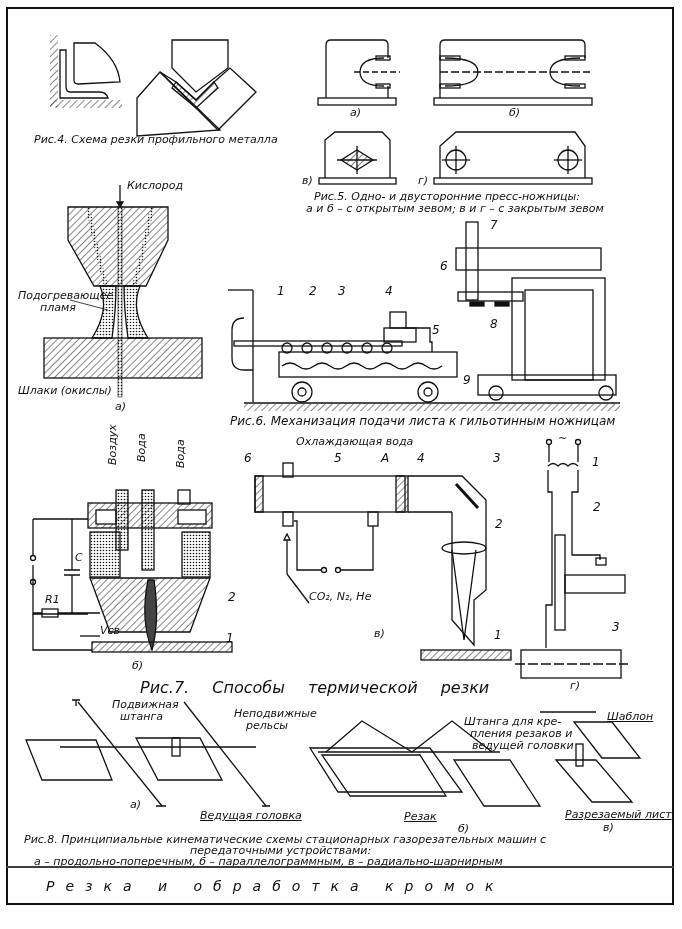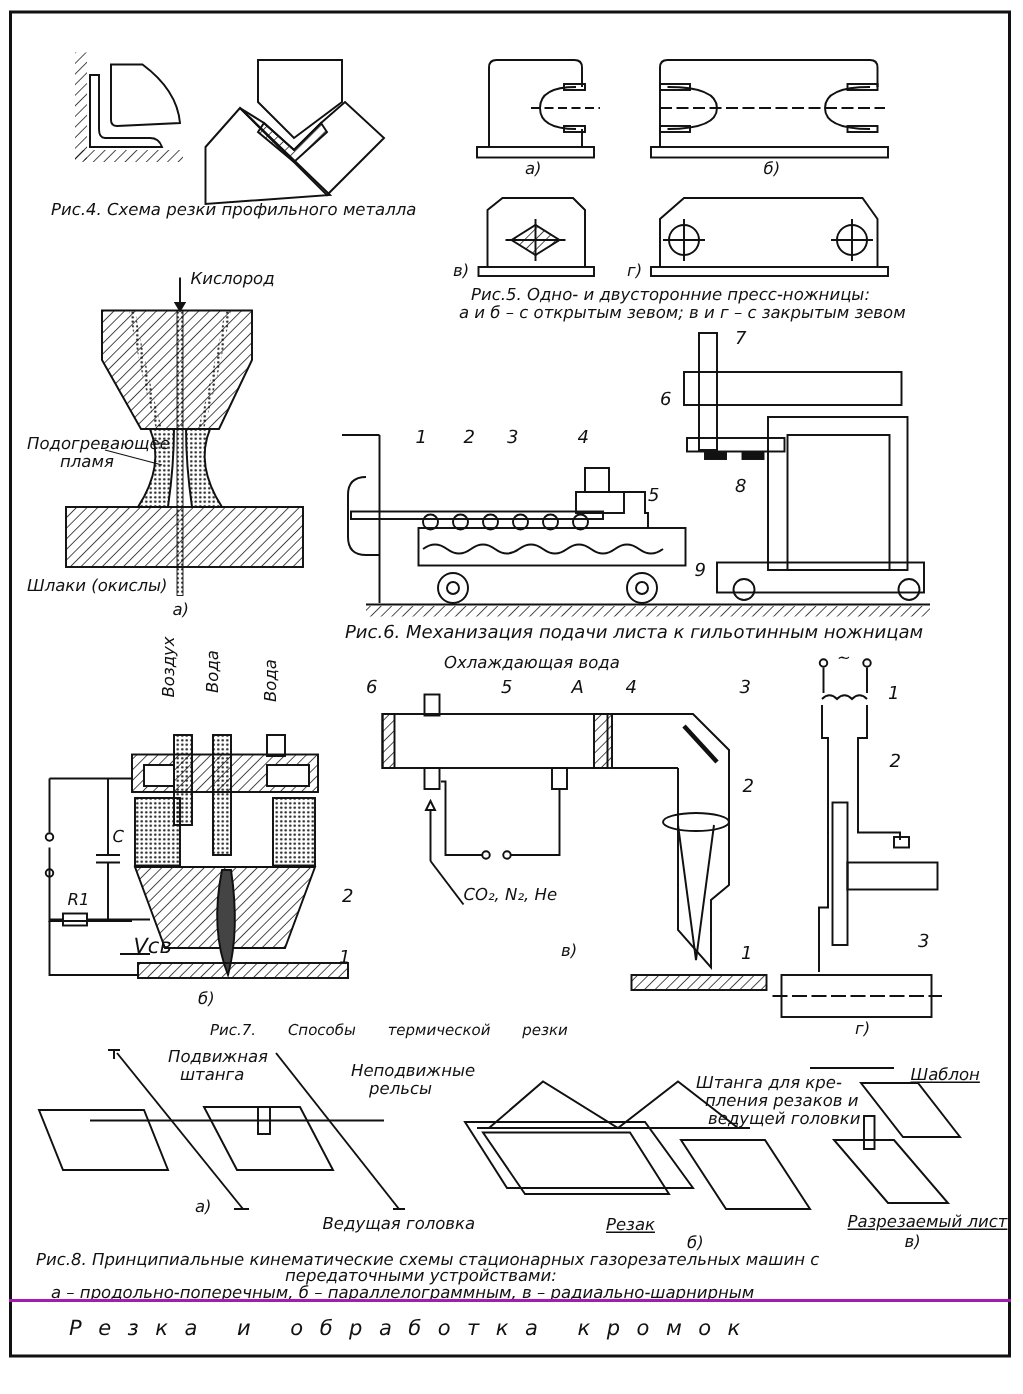--- a/index.html
+++ b/index.html
@@ -232,7 +232,7 @@
 <div class="lbl" style="left:175px;top:468px;transform:rotate(-90deg);transform-origin:left top;">Вода</div>
 <div class="lbl" style="left:75px;top:552px;">C</div>
 <div class="lbl" style="left:45px;top:594px;">R1</div>
-<div class="lbl" style="left:89px;top:625px;font-size:14px;">Vсв</div>
+<div class="lbl" style="left:100px;top:625px;font-size:11px;">Vсв</div>
 <div class="num" style="left:228px;top:590px;">2</div>
 <div class="num" style="left:226px;top:631px;">1</div>
 <div class="lbl" style="left:132px;top:660px;">б)</div>

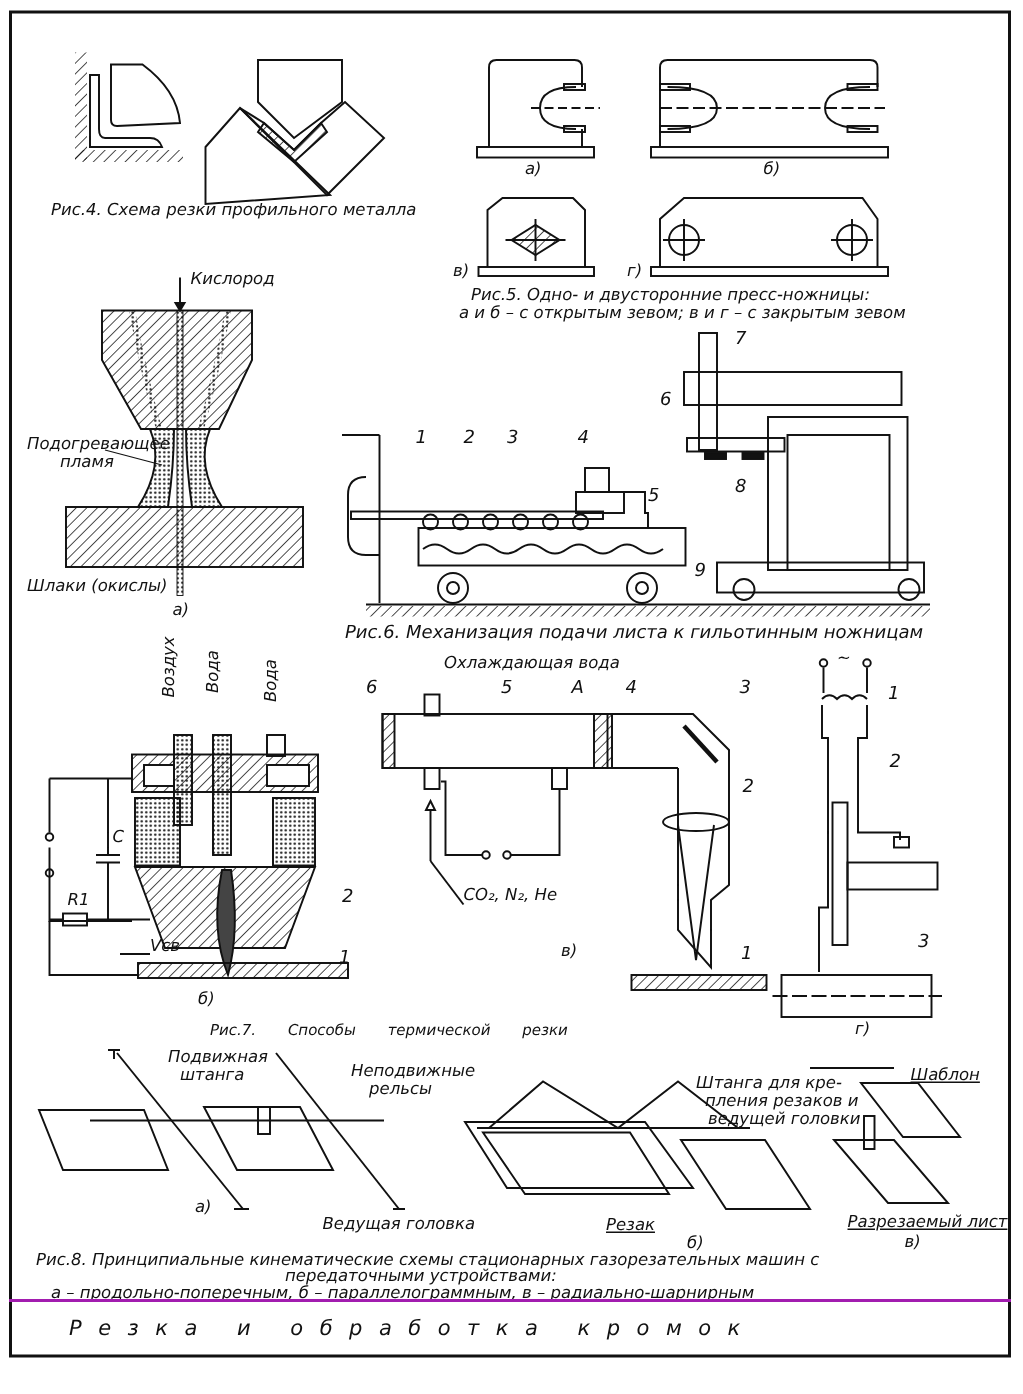--- a/index.html
+++ b/index.html
@@ -254,7 +254,7 @@
 <div class="num" style="left:612px;top:620px;">3</div>
 <div class="lbl" style="left:570px;top:680px;">г)</div>
 
-<div class="cap" style="left:140px;top:682px;font-size:10px;word-spacing:18px;">Рис.7. Способы термической резки</div>
+<div class="cap" style="left:140px;top:682px;font-size:16px;word-spacing:18px;">Рис.7. Способы термической резки</div>
 
 <div class="lbl" style="left:112px;top:699px;">Подвижная</div>
 <div class="lbl" style="left:120px;top:711px;">штанга</div>

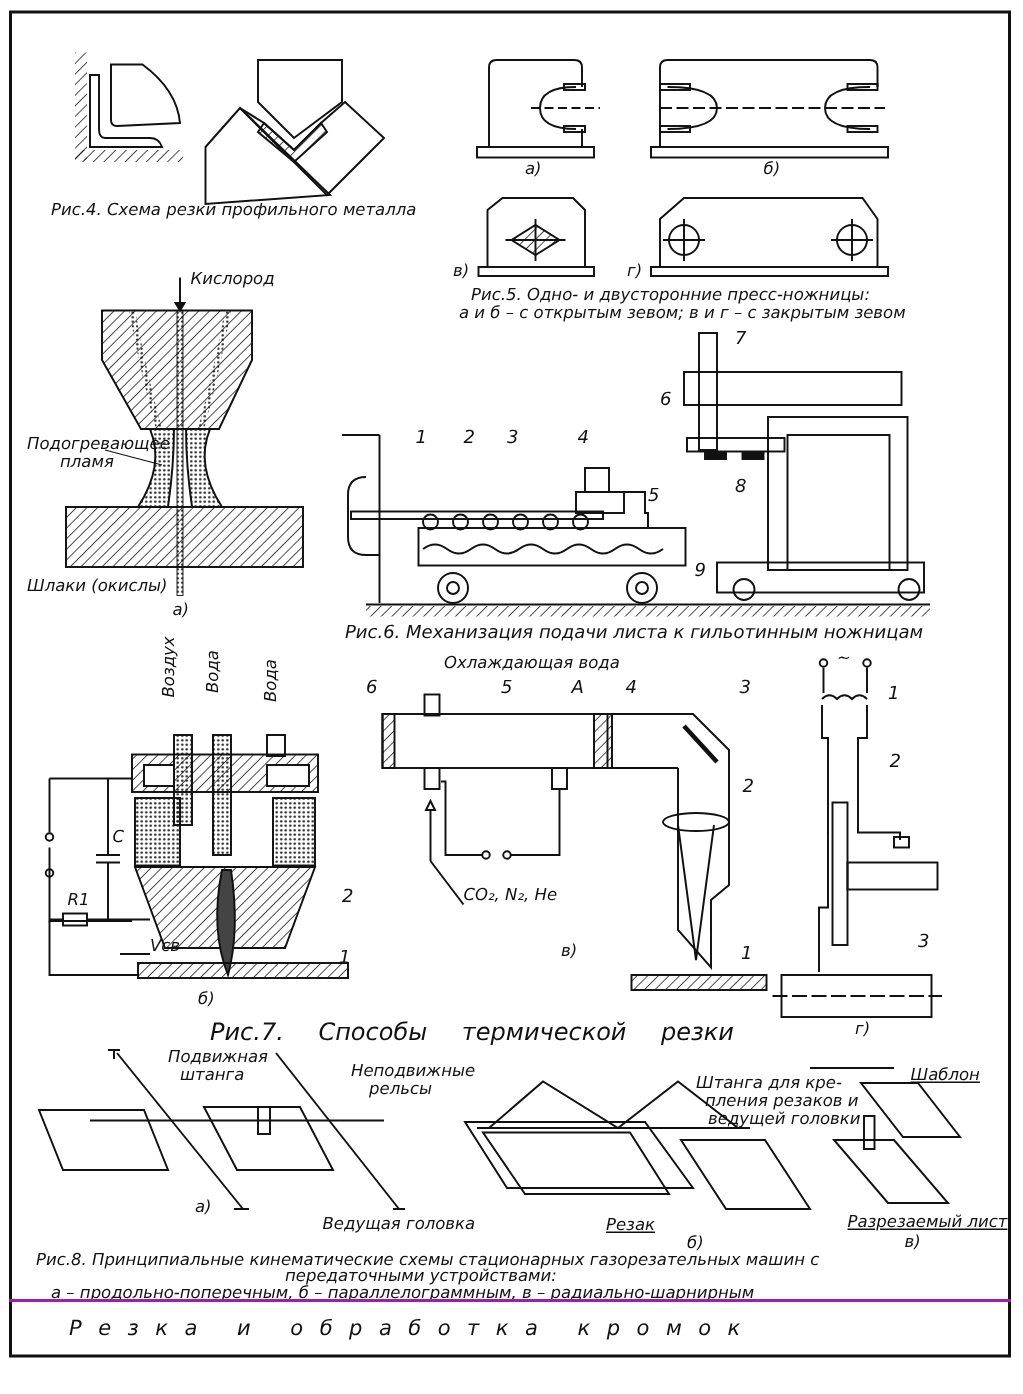--- a/index.html
+++ b/index.html
@@ -261,7 +261,7 @@
 <div class="lbl" style="left:234px;top:708px;">Неподвижные</div>
 <div class="lbl" style="left:246px;top:720px;">рельсы</div>
 <div class="lbl" style="left:130px;top:799px;">а)</div>
-<div class="lbl" style="left:215px;top:810px;">Ведущая головка</div>
+<div class="lbl" style="left:200px;top:810px;text-decoration:underline;">Ведущая головка</div>
 
 <div class="lbl" style="left:464px;top:716px;">Штанга для кре-</div>
 <div class="lbl" style="left:470px;top:728px;">пления резаков и</div>

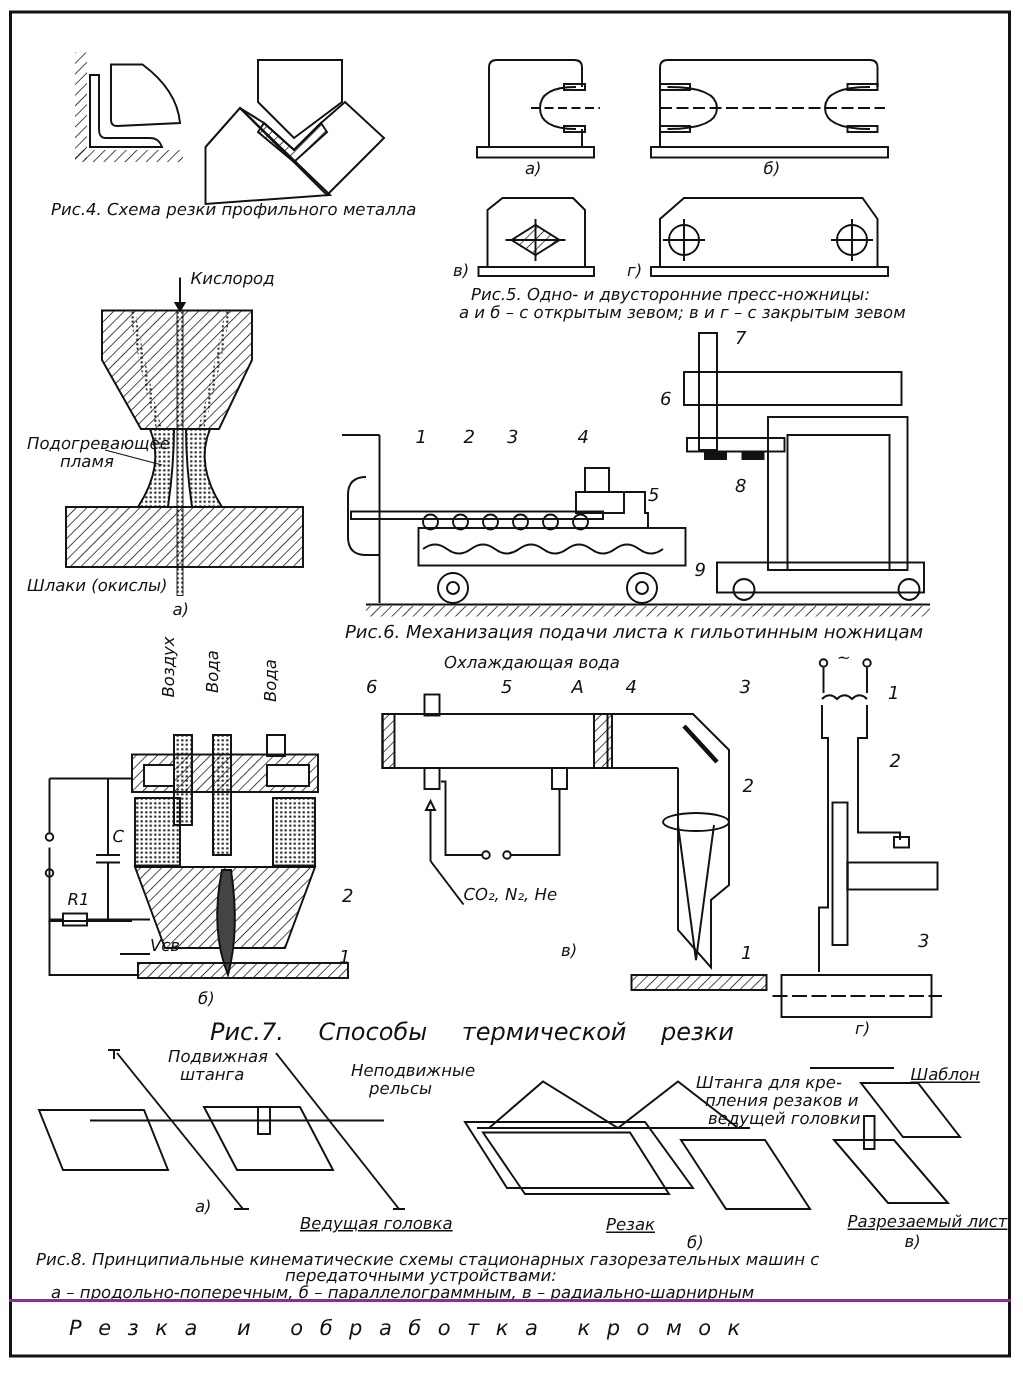--- a/index.html
+++ b/index.html
@@ -14,7 +14,7 @@
          white-space:nowrap; color:#111; }
   .num { position:absolute; font-style:italic; font-size:12px; color:#111; }
   .title-row { position:absolute; left:6px; top:866px; width:668px; height:39px;
-               border-top:2px solid #a21caf; box-sizing:border-box; }
+               border-top:2px solid #404040; box-sizing:border-box; }
   .title-main { position:absolute; left:40px; top:10px; font-style:italic;
                 font-size:14px; letter-spacing:11px; }
   .title-sheet { position:absolute; right:0; top:0; width:115px; height:37px;

